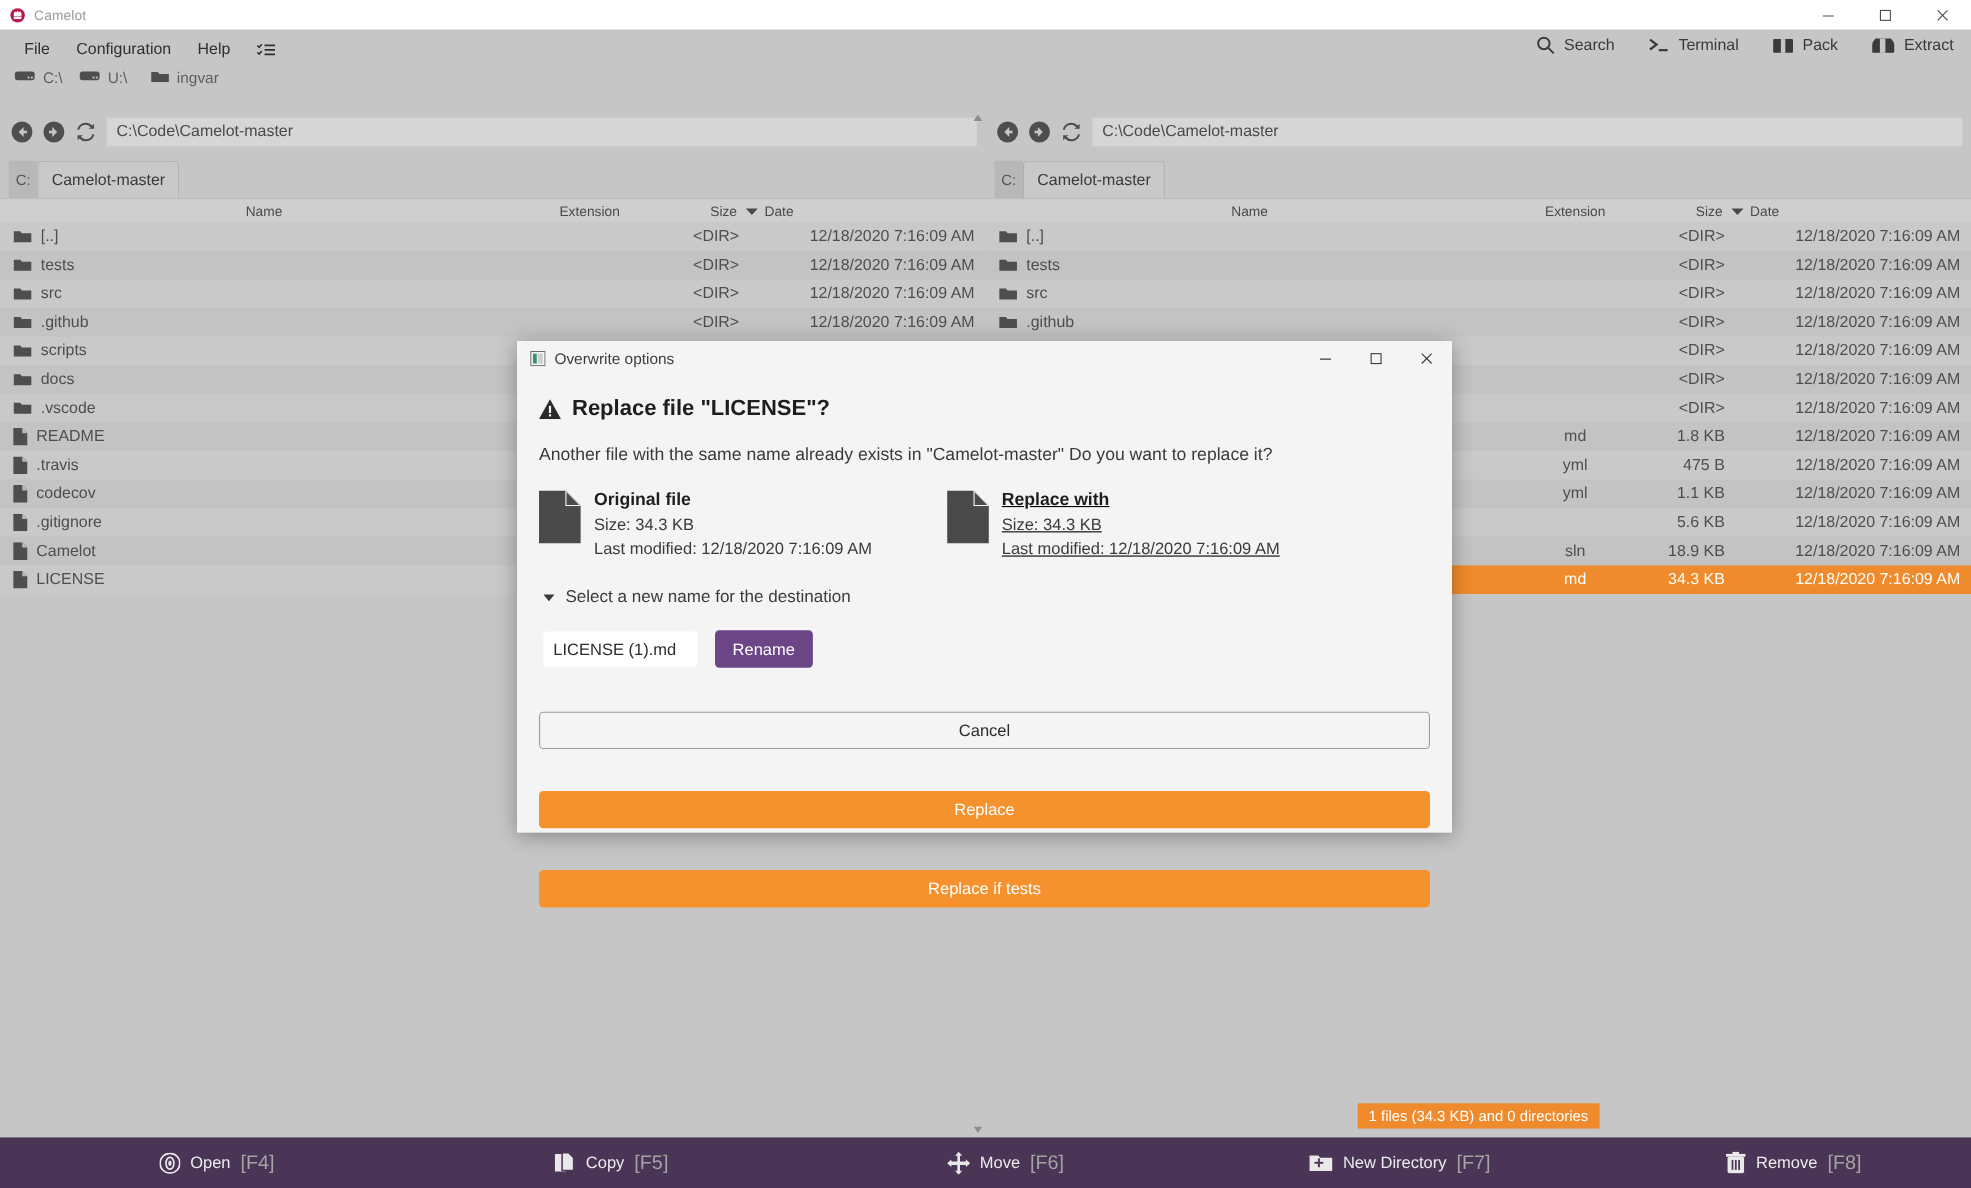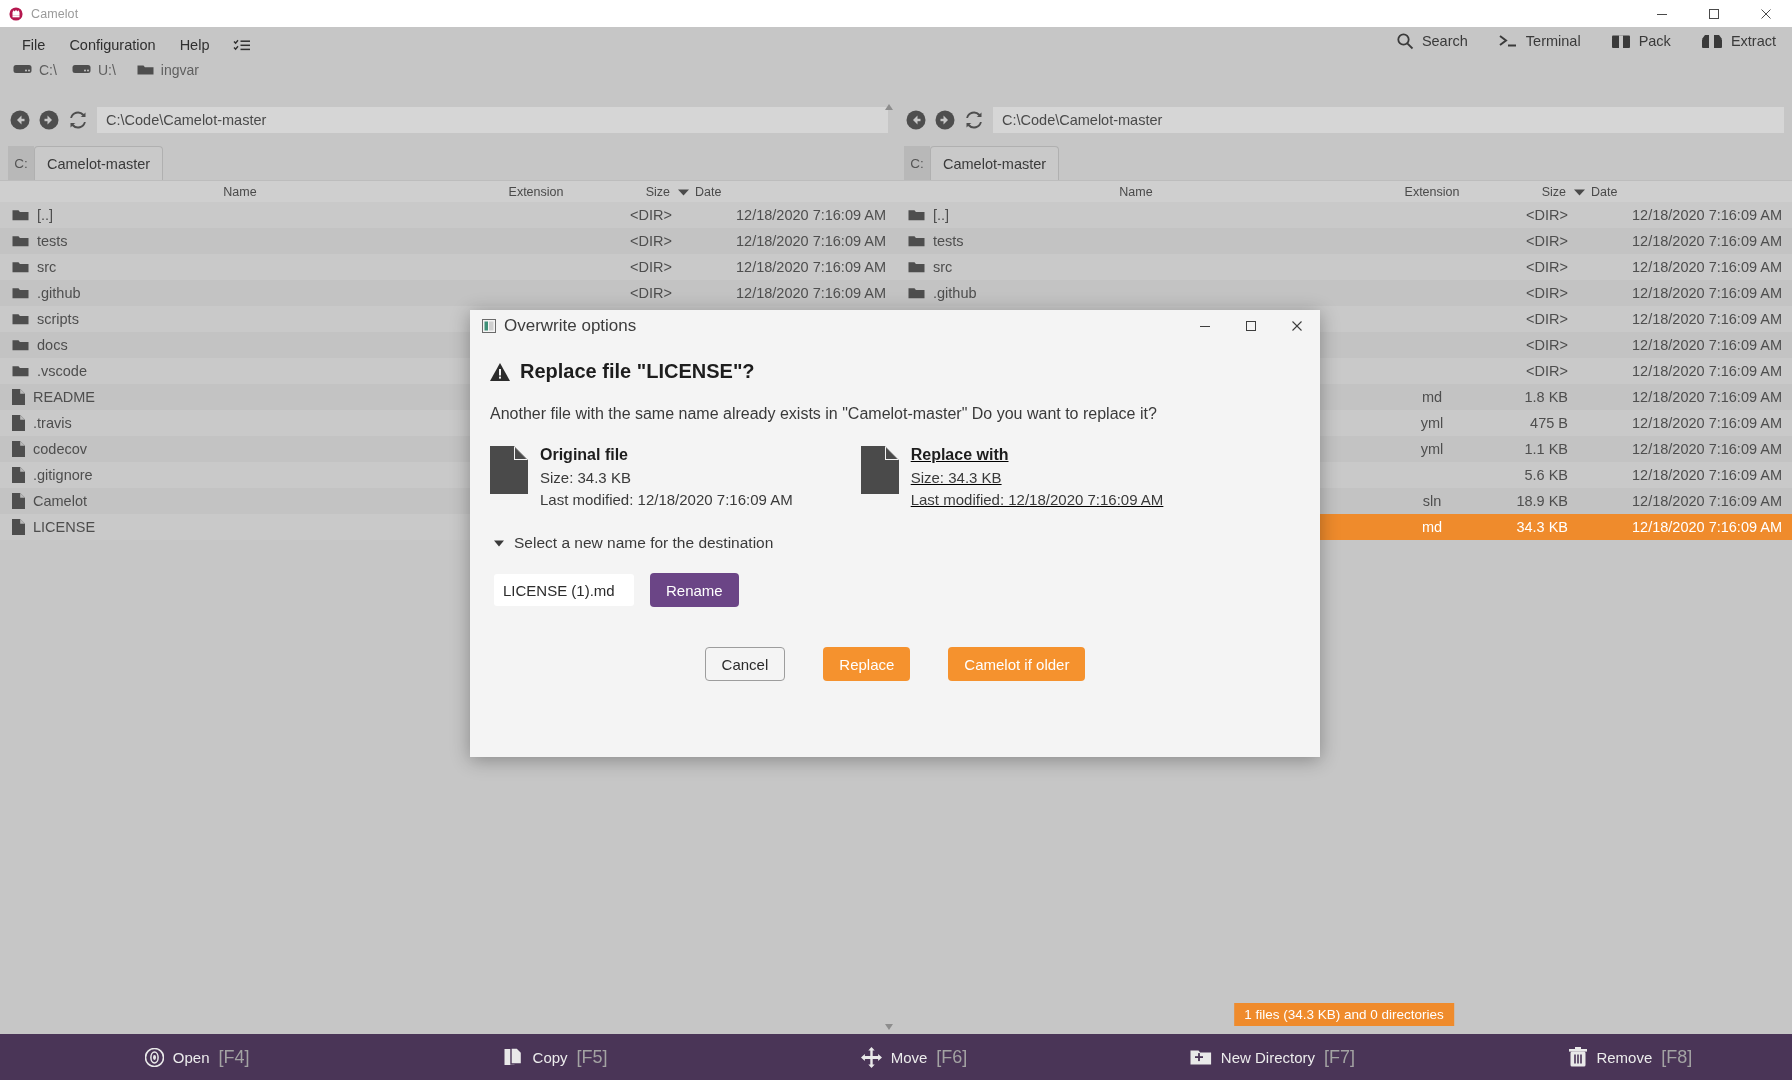--- a/index.html
+++ b/index.html
@@ -109,7 +109,7 @@
   }
   .dlg-title { height:32px; background:#f4f4f4; display:flex; align-items:center; padding-left:12px; position:relative; }
   .dlg-title .t-icon { width:14px; height:14px; margin-right:8px; }
-  .dlg-title .t-text { font-size:17px; color:#3d3d3d; }
+  .dlg-title .t-text { font-size:14px; color:#3d3d3d; }
   .dlg-wc { position:absolute; right:0; top:0; height:32px; display:flex; }
   .dlg-wbtn { width:46px; height:32px; display:flex; align-items:center; justify-content:center; }
 

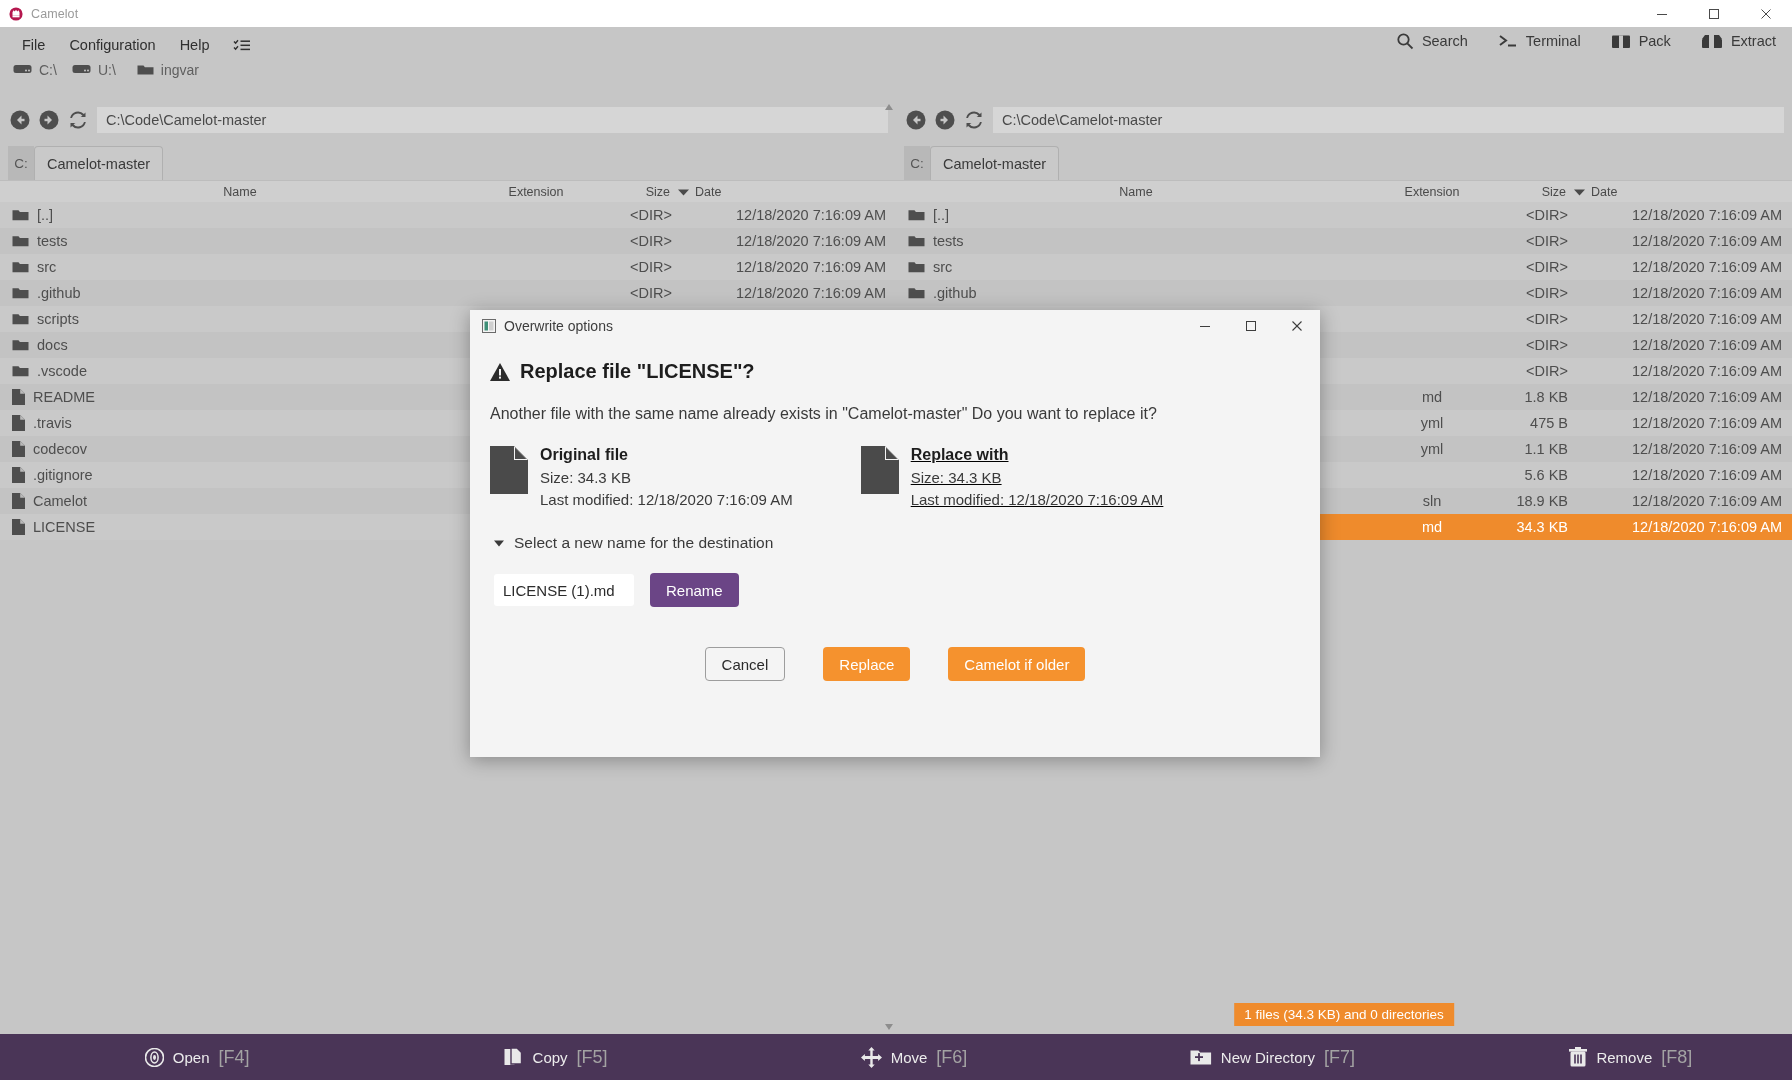--- a/index.html
+++ b/index.html
@@ -135,7 +135,7 @@
     height:34px; padding:0 16px; font-size:15px; font-family:"Liberation Sans", sans-serif;
   }
 
-  .dlg-actions { margin-top:40px; display:flex; justify-content:center; gap:38px; }
+  .dlg-actions { margin-top:40px; display:flex; gap:38px;flex-direction:column; }
   .btn {
     height:34px; padding:0 16px; border-radius:4px; font-size:15px;
     font-family:"Liberation Sans", sans-serif; border:none;

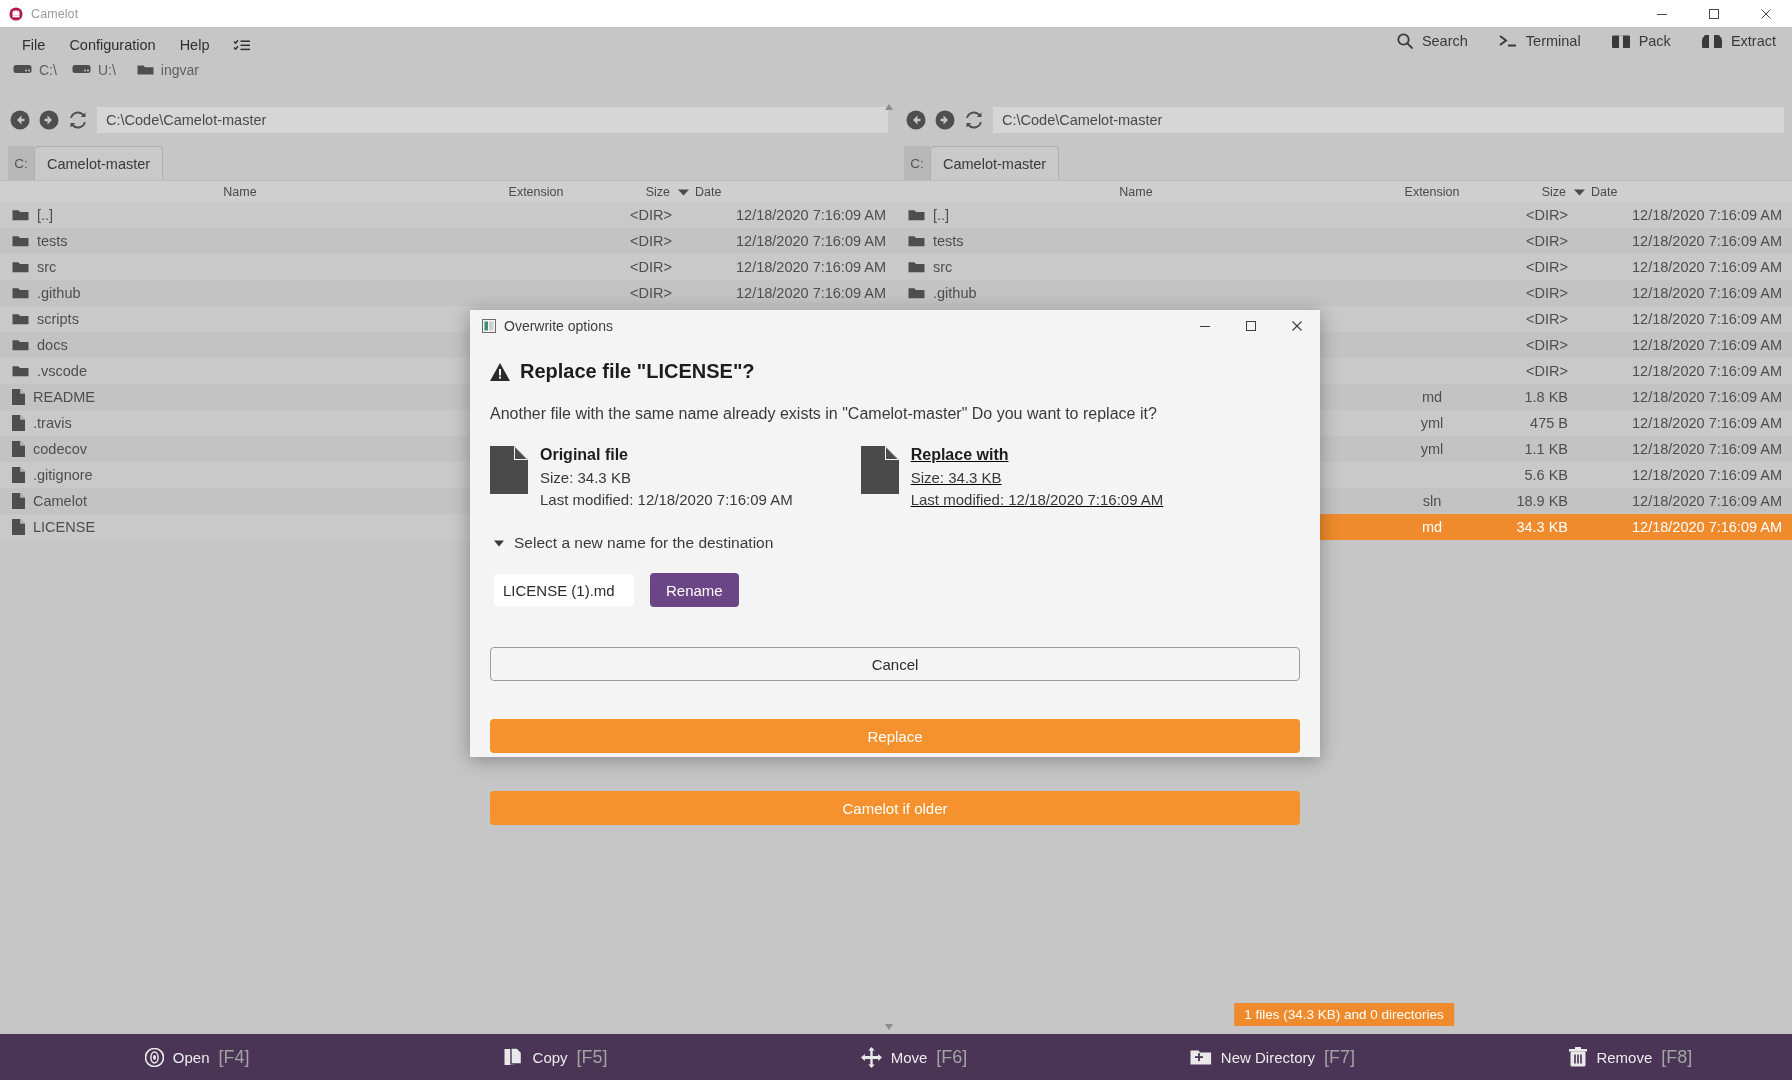--- a/index.html
+++ b/index.html
@@ -788,7 +788,7 @@
       <div class="dlg-actions">
         <button class="btn cancel">Cancel</button>
         <button class="btn orange">Replace</button>
-        <button class="btn orange">Camelot if older</button>
+        <button class="btn orange">Replace if tests</button>
       </div>
     </div>
   </div>

